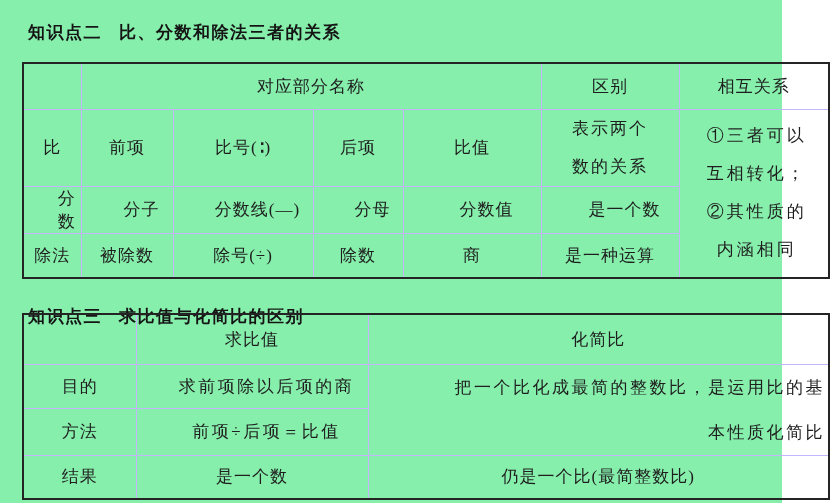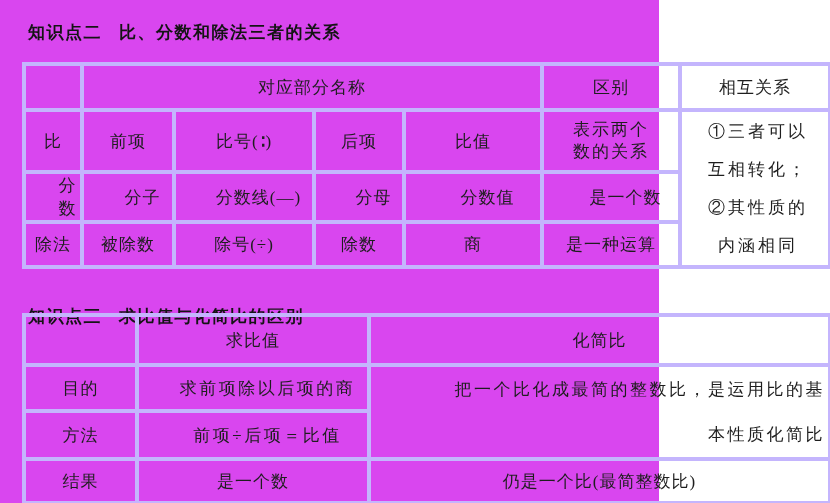--- a/index.html
+++ b/index.html
@@ -11,7 +11,7 @@
     color: #1e1e1e;
     overflow: hidden;
   }
-  .page { position: relative; width: 659px; height: 503px; background: #d946ef; }
+  .page { position: relative; width: 782px; height: 503px; background: #86efac; }
 
   .sec-title {
     position: absolute;

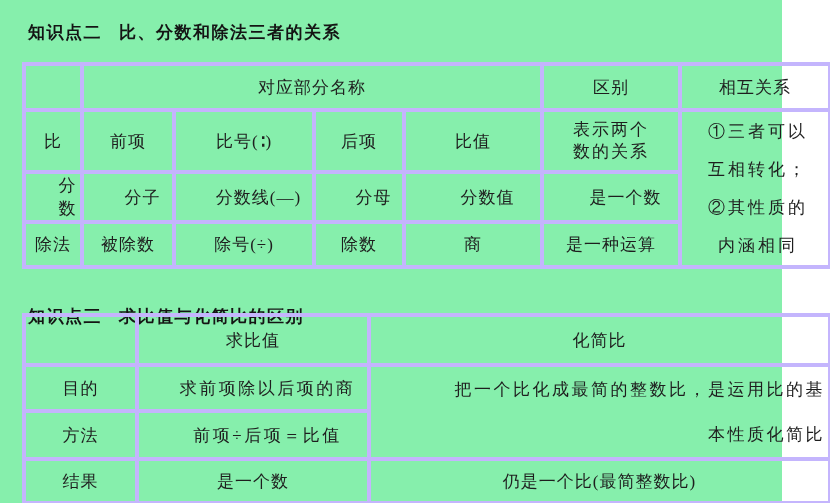--- a/index.html
+++ b/index.html
@@ -36,7 +36,7 @@
   #table-2 { left: 22px; top: 313px; width: 806px; }
 
   td {
-    border: 4px solid #c4b5fd;
+    border: 1px solid #c4b5fd;
     text-align: center;
     vertical-align: middle;
     font-size: 17px;

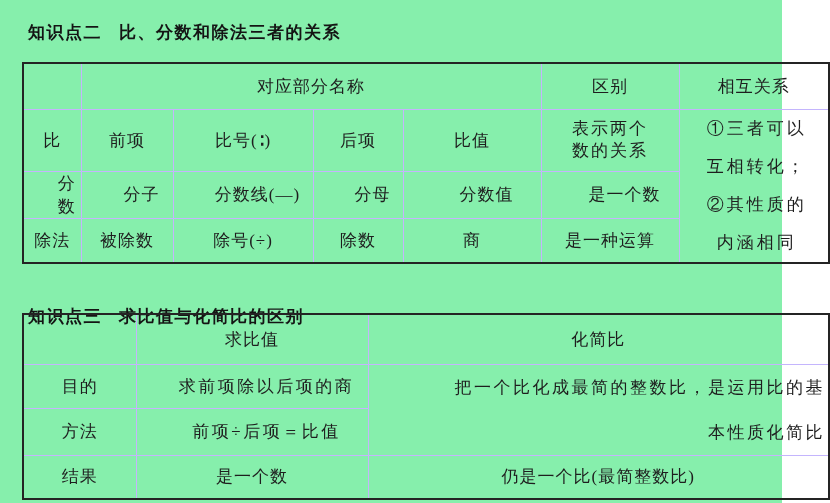--- a/index.html
+++ b/index.html
@@ -58,7 +58,7 @@
   .ml { white-space: pre-line; }
 
   .diff-2line {
-    line-height: 22px;
+    line-height: 38px;
     letter-spacing: 2px;
   }
   .relation-cell {

